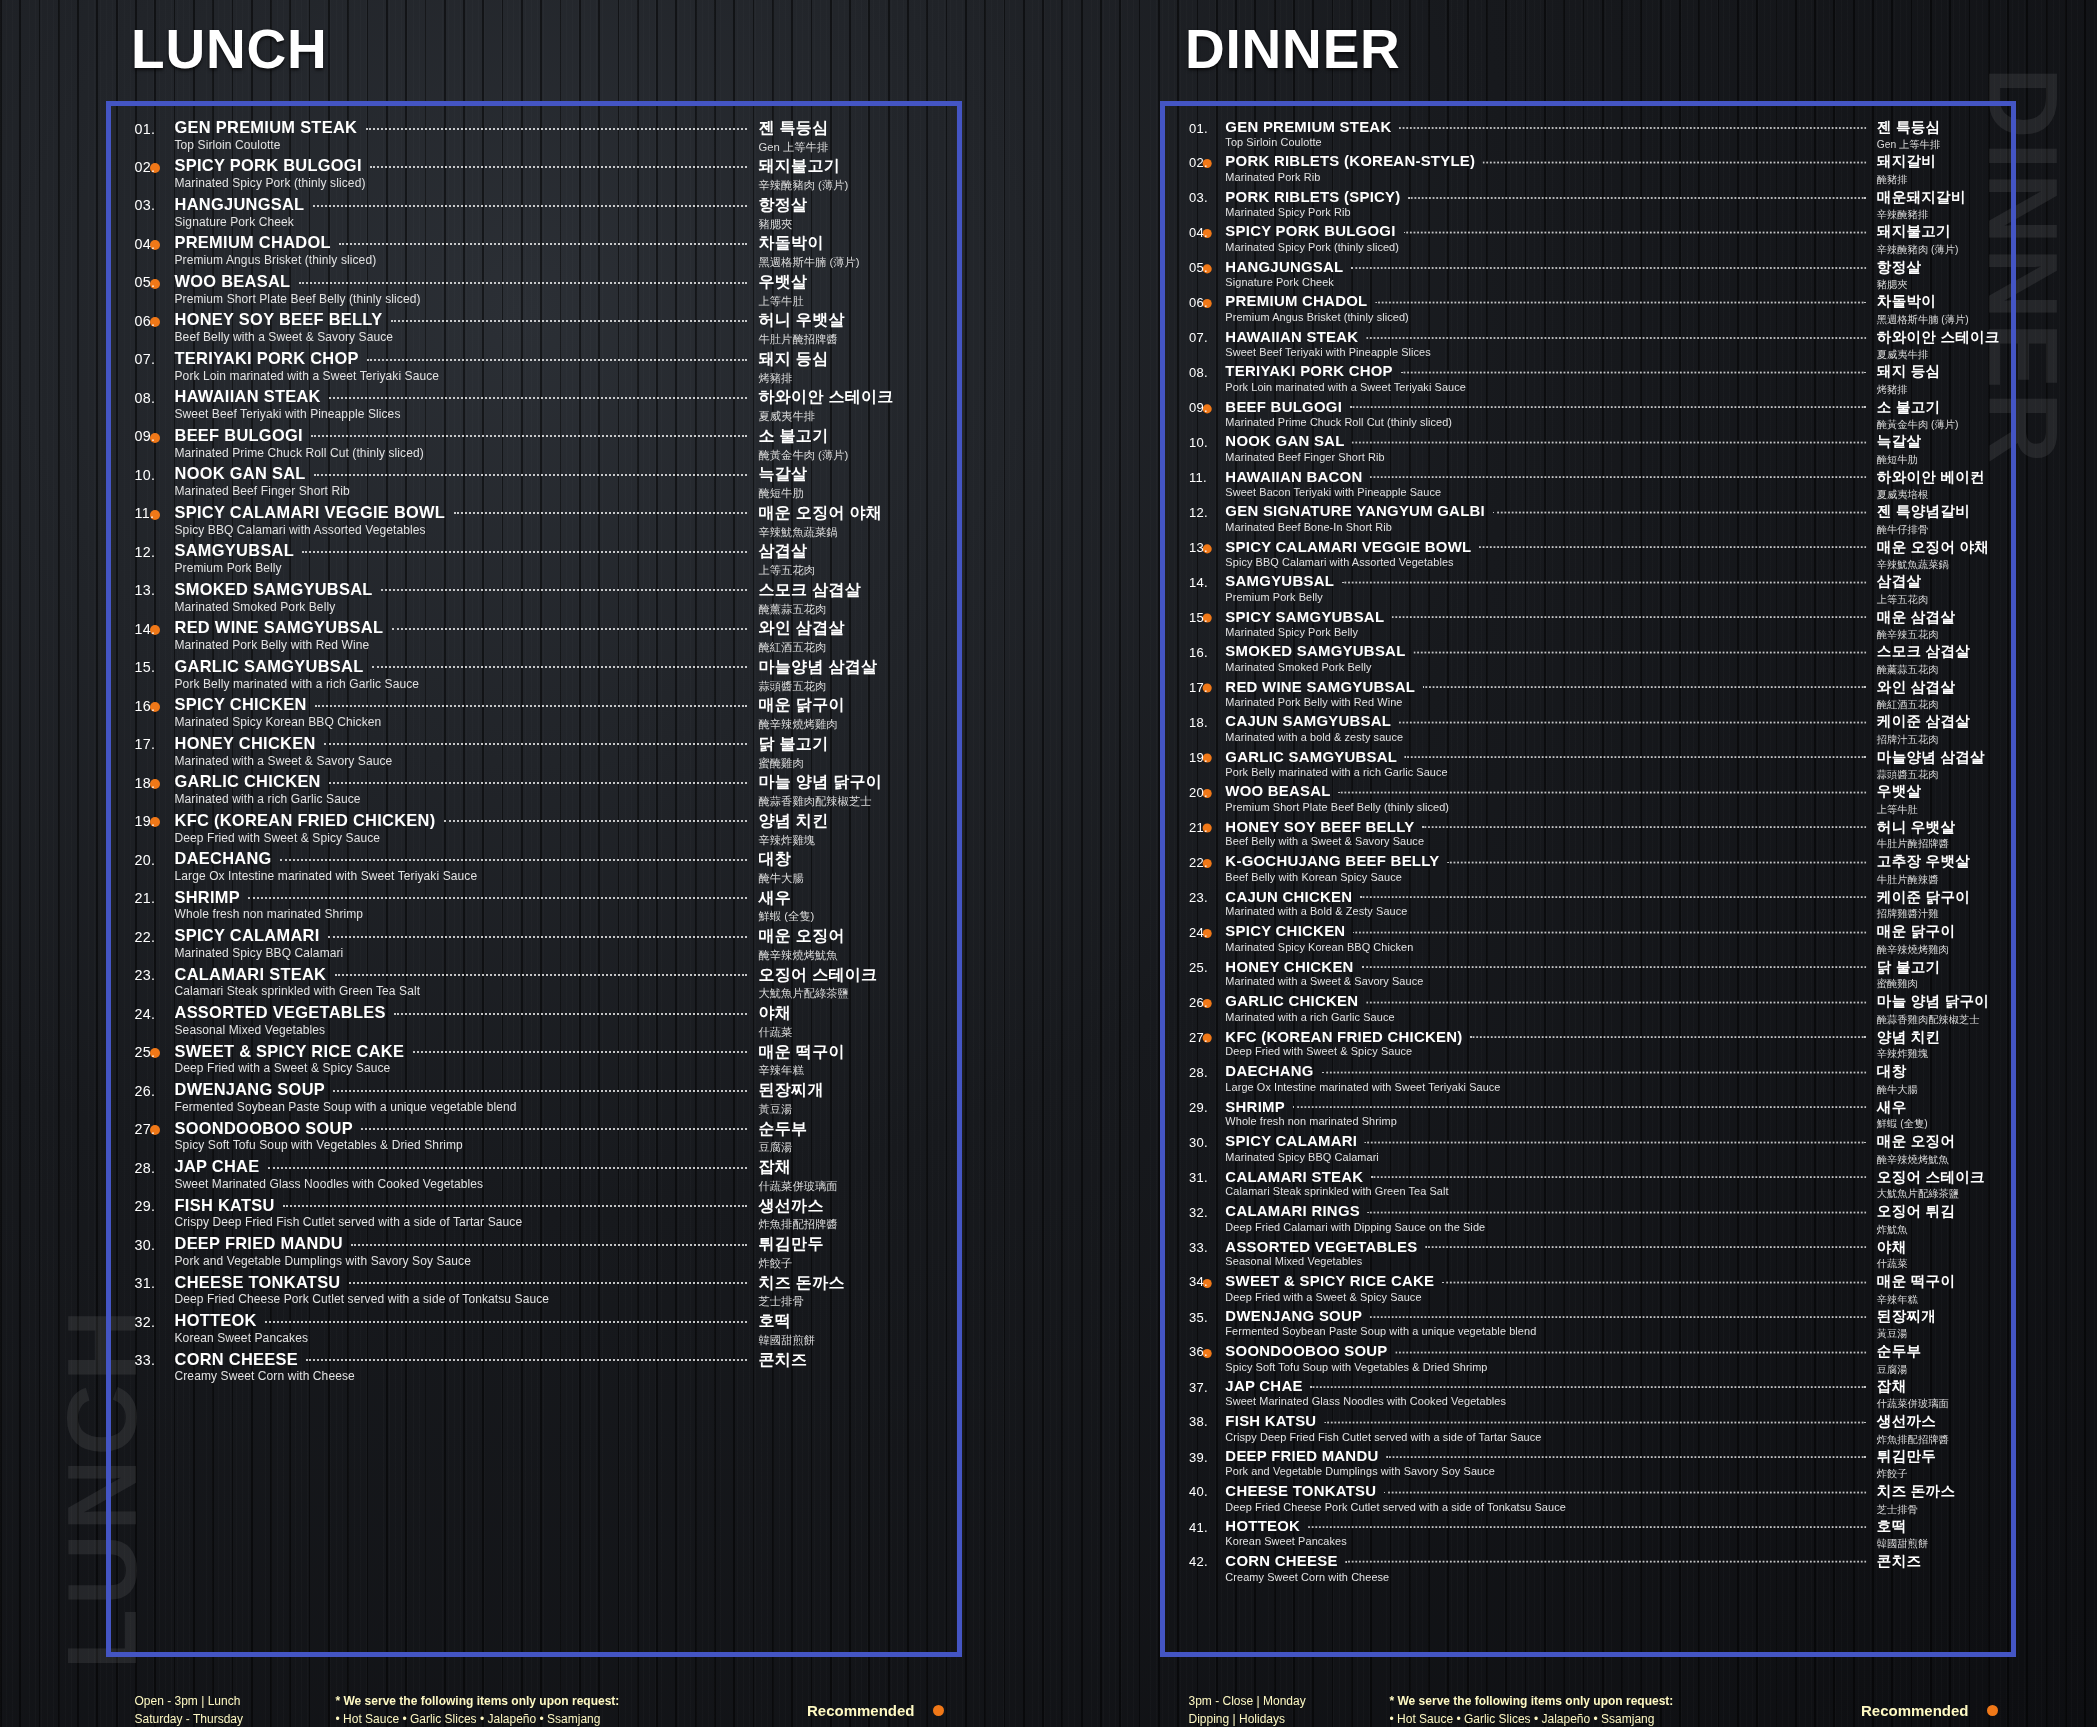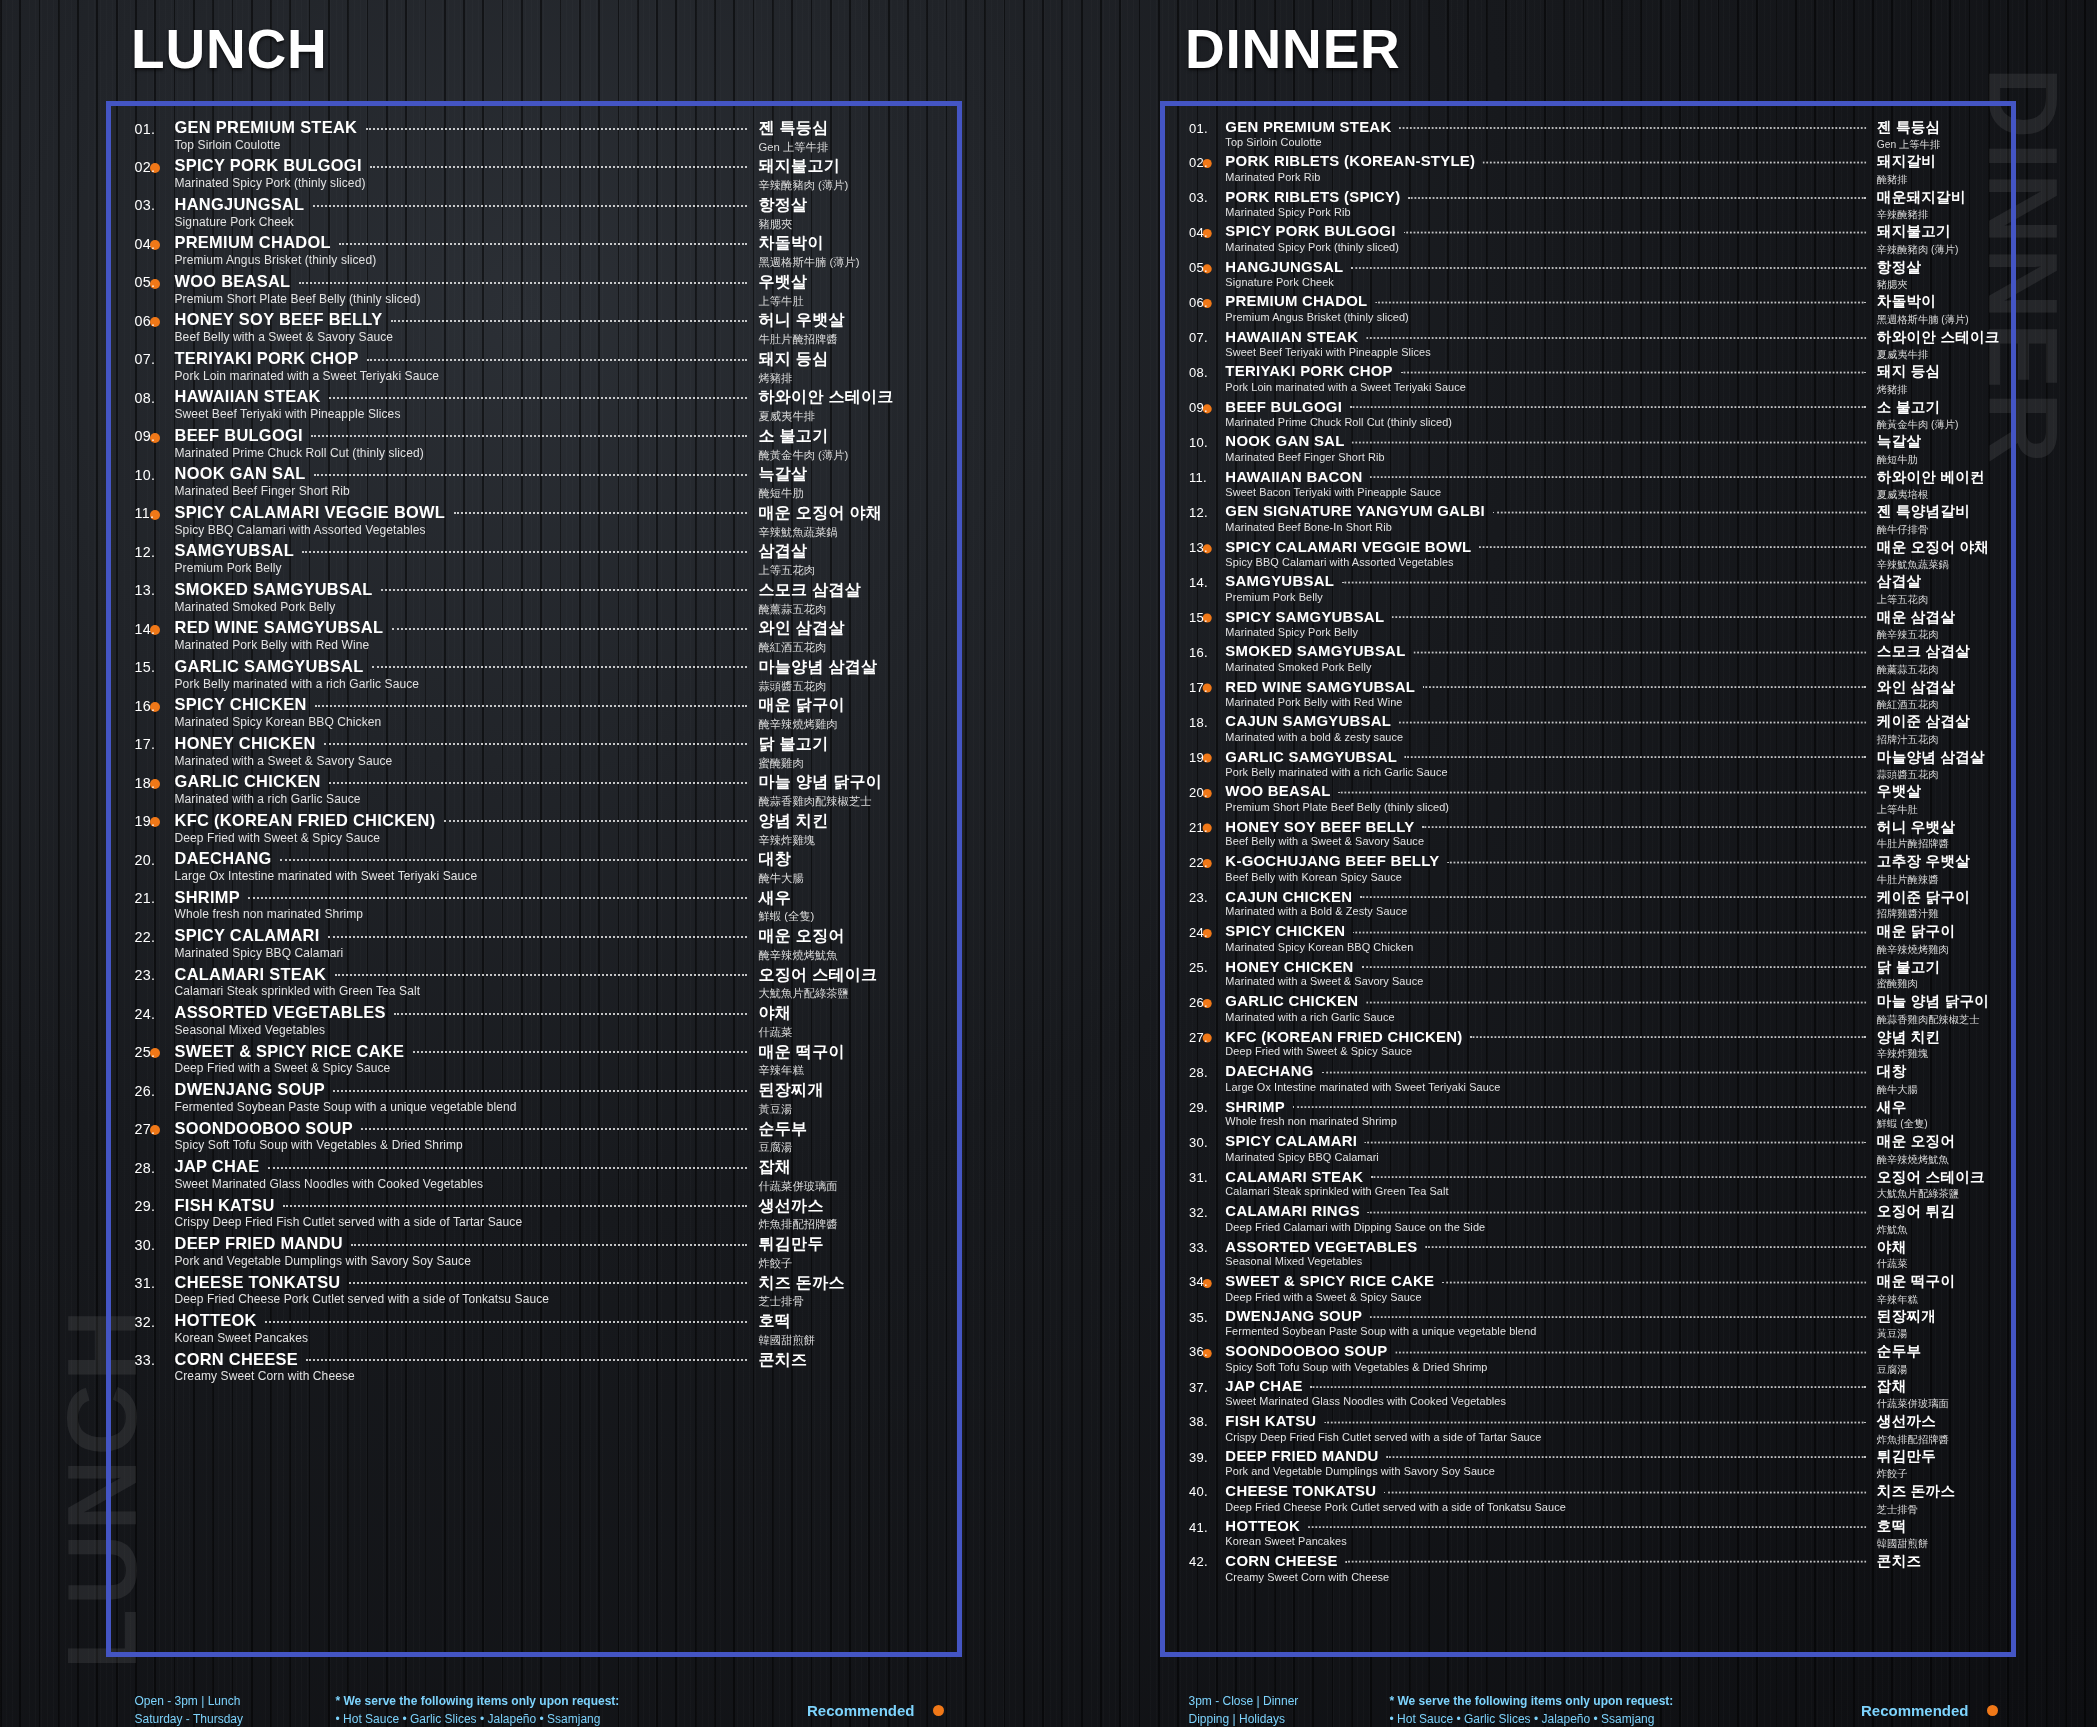--- a/index.html
+++ b/index.html
@@ -123,7 +123,7 @@
     display:flex;
     align-items:flex-start;
     font-size:12px;
-    color:#7dd3fc;
+    color:#fef9c3;
   }
   .foot-hours{width:201px;line-height:1.5;}
   .foot-note{flex:1;line-height:1.5;}

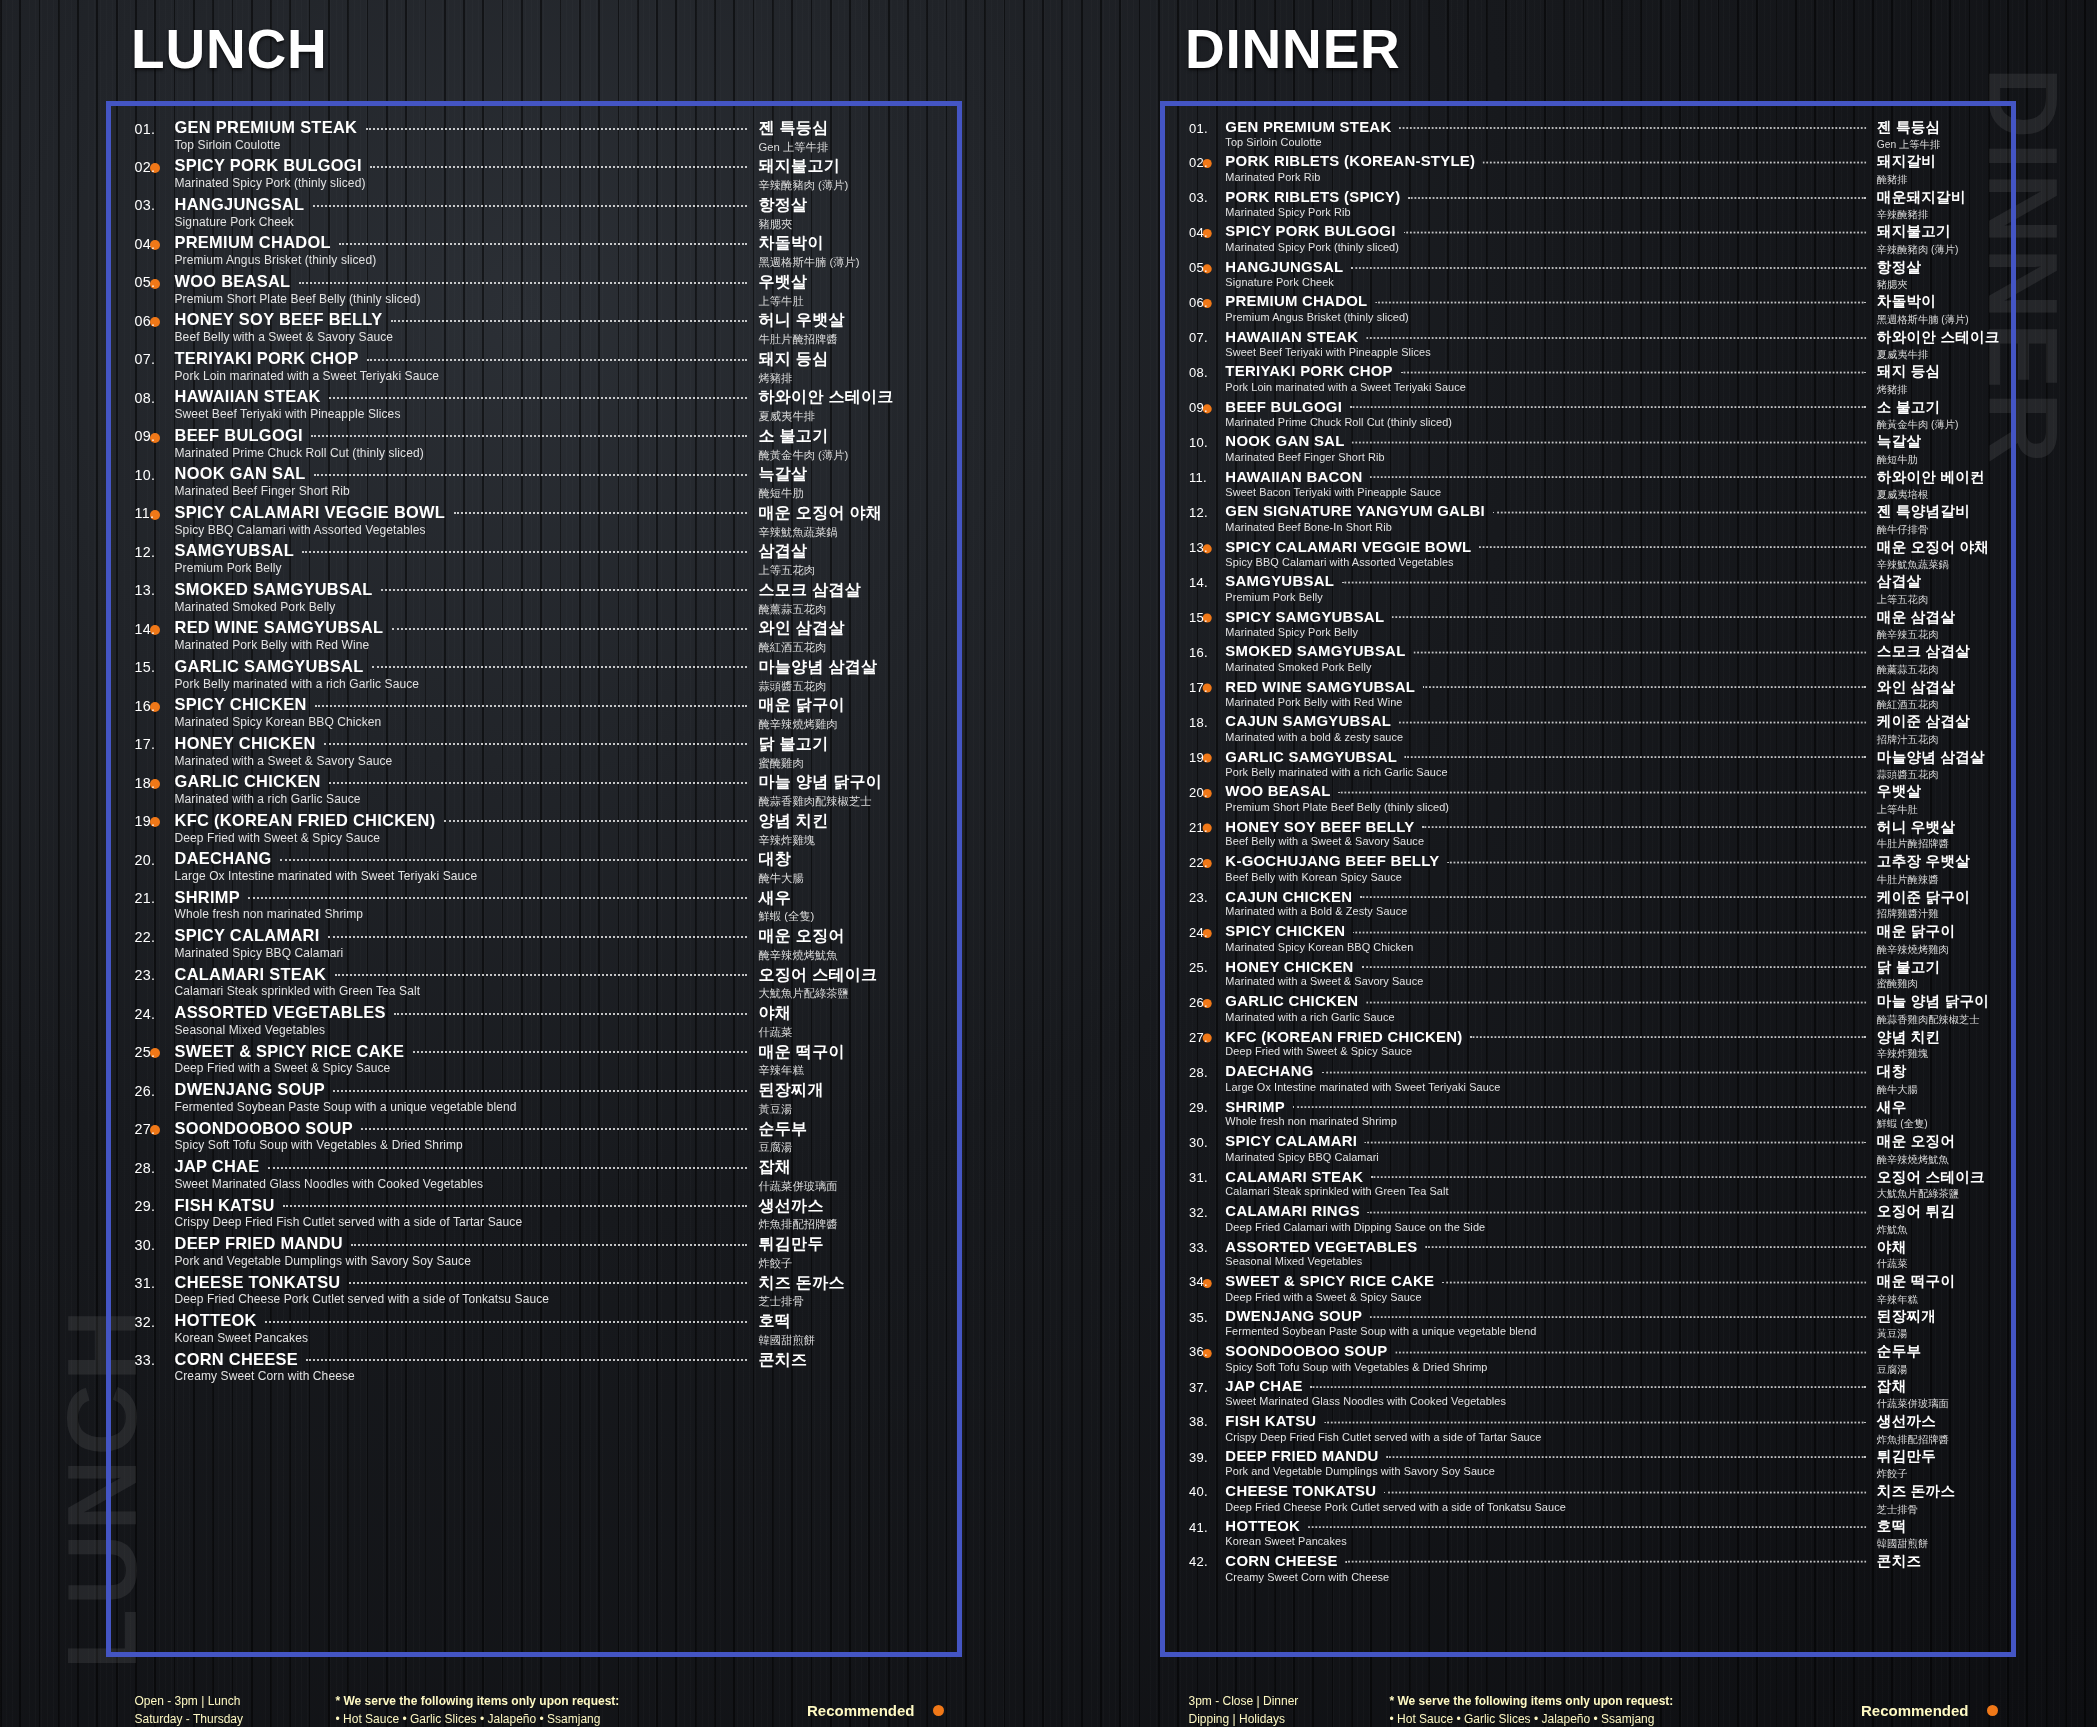--- a/index.html
+++ b/index.html
@@ -1252,7 +1252,7 @@
       </div>
     <div class="footer">
       <div class="foot-hours">
-        <div>3pm - Close | Dinner</div>
+        <div>3pm - Close | Monday</div>
         <div>Dipping | Holidays</div>
       </div>
       <div class="foot-note">

